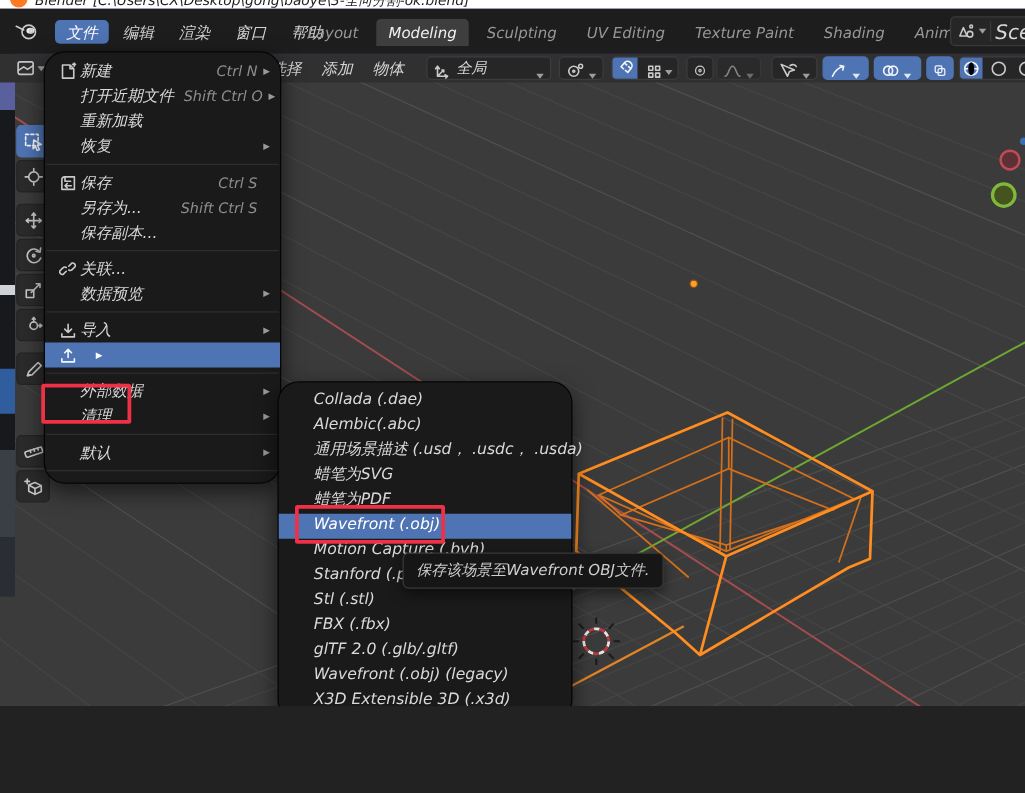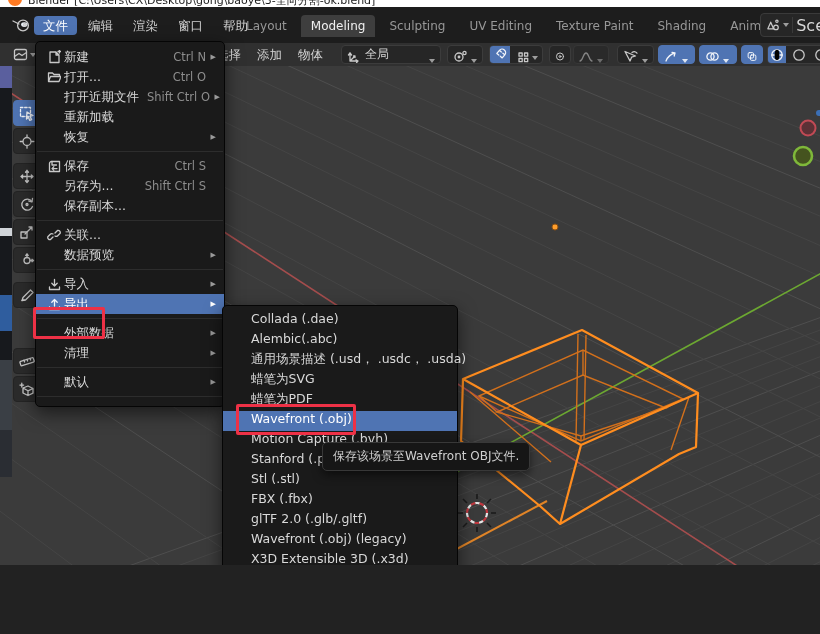--- a/index.html
+++ b/index.html
@@ -4,7 +4,7 @@
 <style>
   html,body{margin:0;padding:0;background:#222;}
   #app{position:relative;width:820px;height:565px;overflow:hidden;background:#4c1d95;
-       font-family:"DejaVu Sans",sans-serif;-webkit-font-smoothing:antialiased;}
+       font-family:"DejaVu Sans",sans-serif;font-style:italic;-webkit-font-smoothing:antialiased;}
   
   .titlebar{position:absolute;left:0;top:0;width:820px;height:7px;background:#ffffff;overflow:hidden;z-index:4;}
   .titlebar .tt{position:absolute;left:28px;top:-7px;font-size:11px;color:#1c1c1c;white-space:nowrap;}

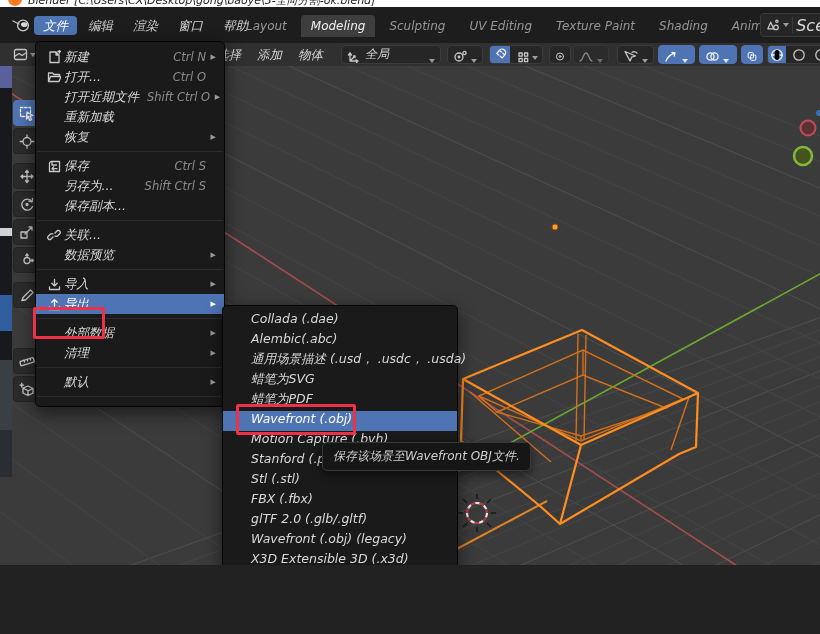--- a/index.html
+++ b/index.html
@@ -12,7 +12,7 @@
   
   .topbar{position:absolute;left:0;top:7px;width:820px;height:36px;background:#1d1d1d;z-index:4;}
   .blogo{position:absolute;left:12px;top:11px;}
-  .mbar{position:absolute;left:34px;top:9px;display:flex;gap:2px;}
+  .mbar{position:absolute;left:44px;top:9px;display:flex;gap:2px;}
   .mbtn{height:19px;line-height:19px;padding:0 9px;font-size:12.5px;color:#d2d2d2;border-radius:4px;}
   .mbtn.open{background:#4f74b3;color:#ffffff;}
   .tabs{position:absolute;left:236px;top:8px;right:56px;display:flex;gap:4px;overflow:hidden;}

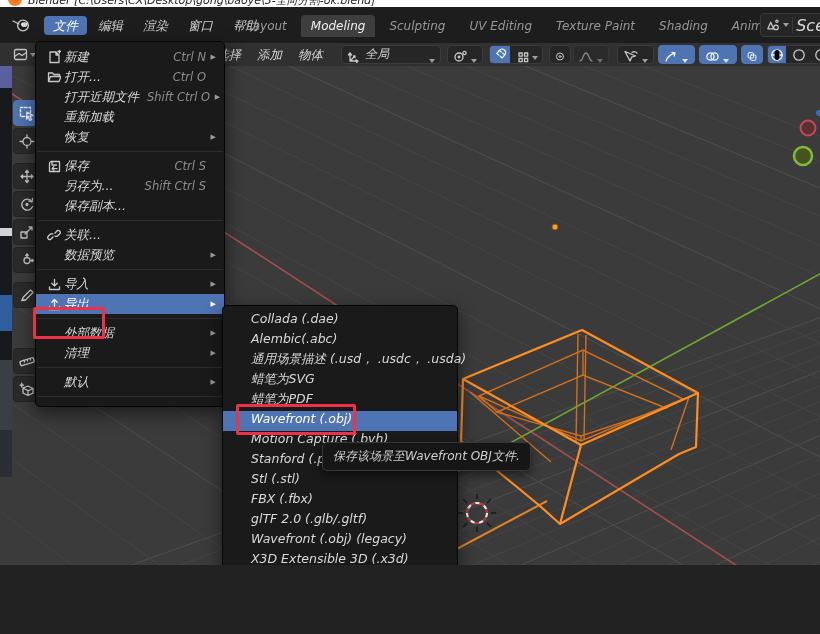--- a/index.html
+++ b/index.html
@@ -43,7 +43,7 @@
   .tgap{height:7px;}
   .tgapbig{height:38px;}
   
-  .menu{position:absolute;background:#1a1a1a;border:1px solid #050505;border-radius:5px;
+  .menu{position:absolute;background:#1a1a1a;border:1px solid #050505;border-radius:17px;
         box-shadow:0 6px 18px rgba(0,0,0,.55);z-index:5;padding:5px 0;box-sizing:border-box;}
   #filemenu{left:35px;top:41px;width:190px;}
   #exportmenu{left:222px;top:305px;width:236px;z-index:6;}

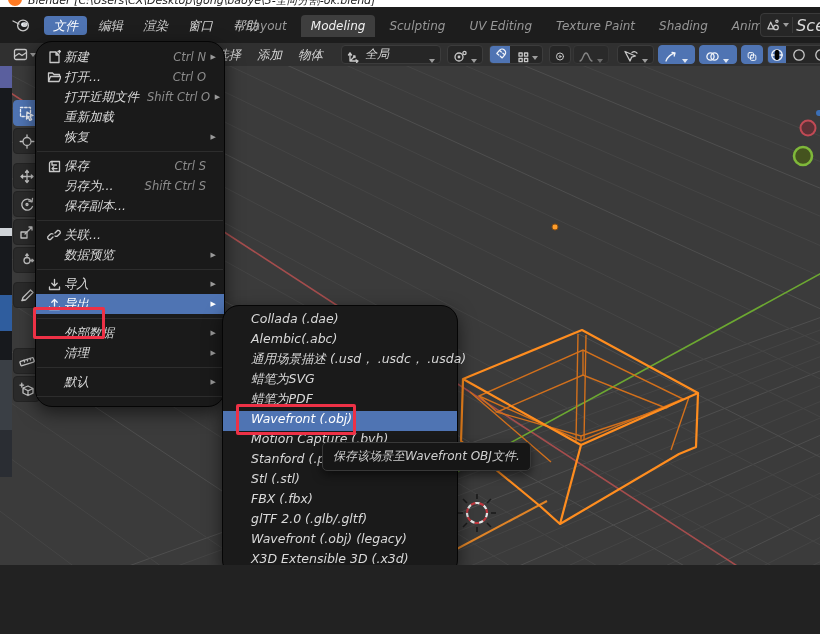--- a/index.html
+++ b/index.html
@@ -415,16 +415,6 @@
         <span class="mia">▶</span>
     </div>
     <div class="mi">
-      <span class="mic">
-          <svg class="ic" width="14" height="12" viewBox="0 0 14 12">
-            <path d="M1.5,10.5 L1.5,2 L5.5,2 L7,3.5 L12.5,3.5 L12.5,5.5 M1.5,10.5 L3.5,5.5 L14,5.5 L12,10.5 Z"></path>
-          </svg>
-        </span>
-      <span class="mil">打开...</span>
-        <span class="mis">Ctrl O</span>
-        <span class="mia"></span>
-    </div>
-    <div class="mi">
       <span class="mic"></span>
         <span class="mil">打开近期文件</span>
         <span class="mis">Shift Ctrl O</span>

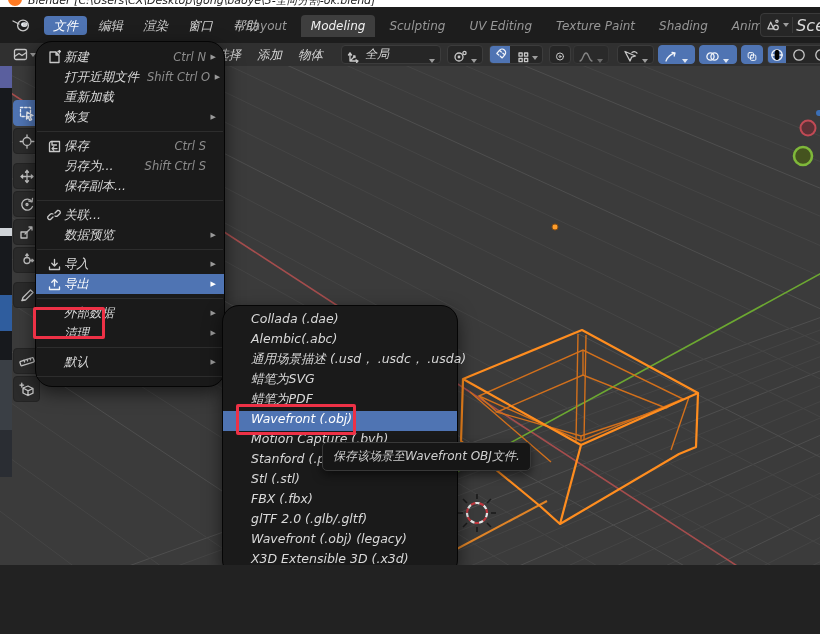--- a/index.html
+++ b/index.html
@@ -490,7 +490,6 @@
             <path d="M6.5,8 L6.5,1.5 M6.5,1.5 L3.8,4.2 M6.5,1.5 L9.2,4.2 M1.5,9 L1.5,11.5 L11.5,11.5 L11.5,9"></path>
           </svg>
         </span>
-      <span class="mil">导出</span>
         <span class="mis"></span>
         <span class="mia">▶</span>
     </div>

